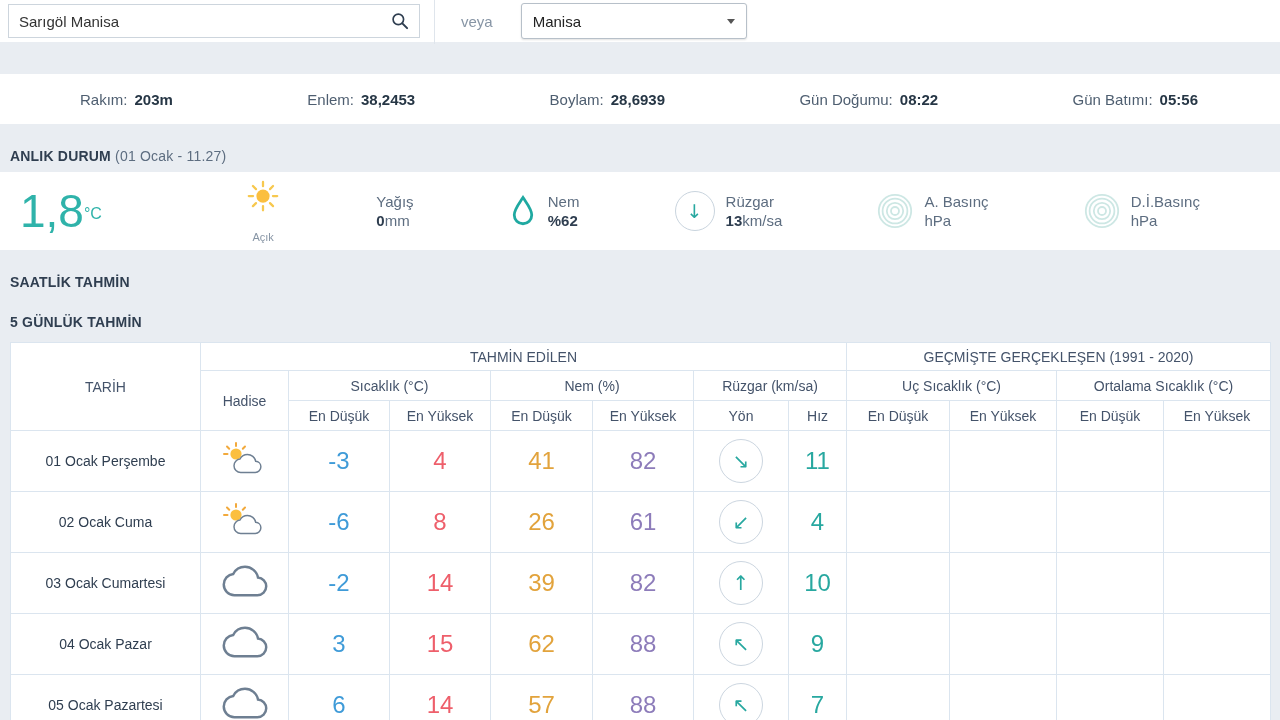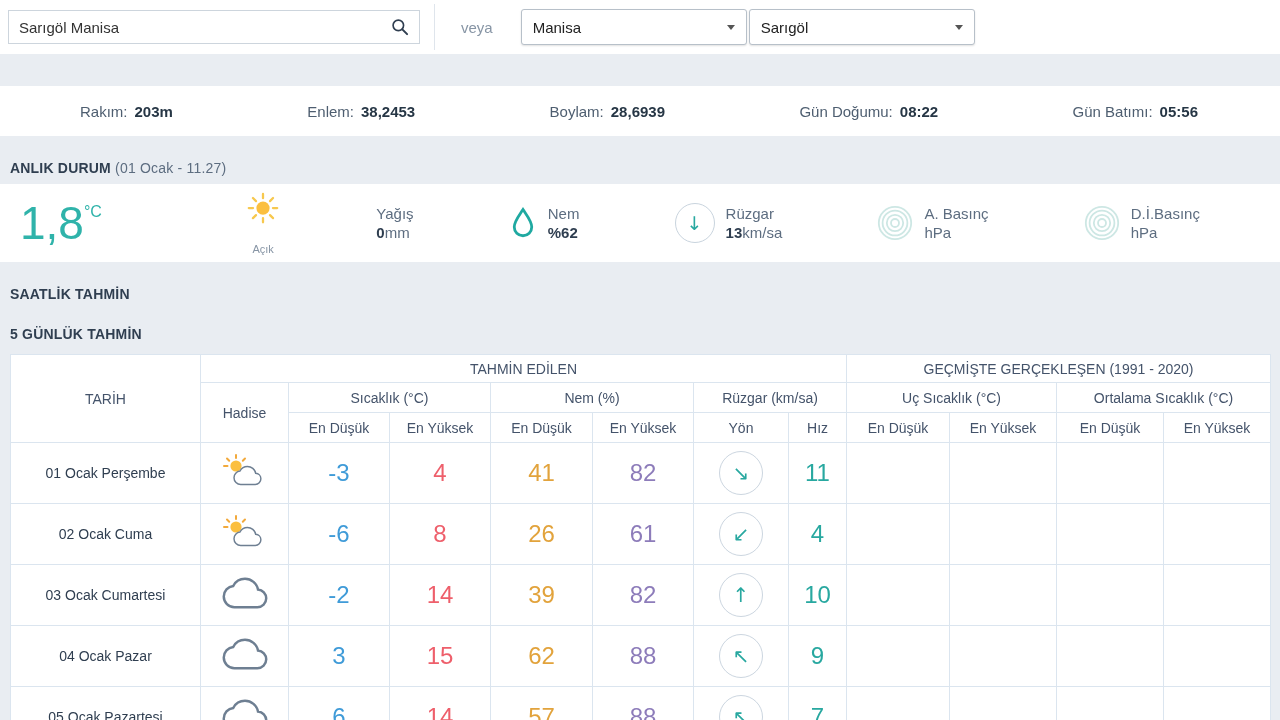--- a/index.html
+++ b/index.html
@@ -7,7 +7,7 @@
   body { background:#e9edf2; font-family:"Liberation Sans", sans-serif; color:#3d4c5e; }
 
   
-  .topbar { display:flex; align-items:center; background:#ffffff; height:54px; padding:0 8px; }
+  .topbar { display:flex; align-items:center; background:#ffffff; height:42px; padding:0 8px; }
   .searchbox { display:flex; align-items:center; width:412px; height:34px; border:1px solid #cdd5dd; background:#fff; }
   .search-input { flex:1; border:none; outline:none; font-size:15px; color:#333; padding:0 10px; font-family:inherit; background:transparent; }
   .search-btn { background:none; border:none; width:38px; height:100%; cursor:pointer; display:flex; align-items:center; justify-content:center; }

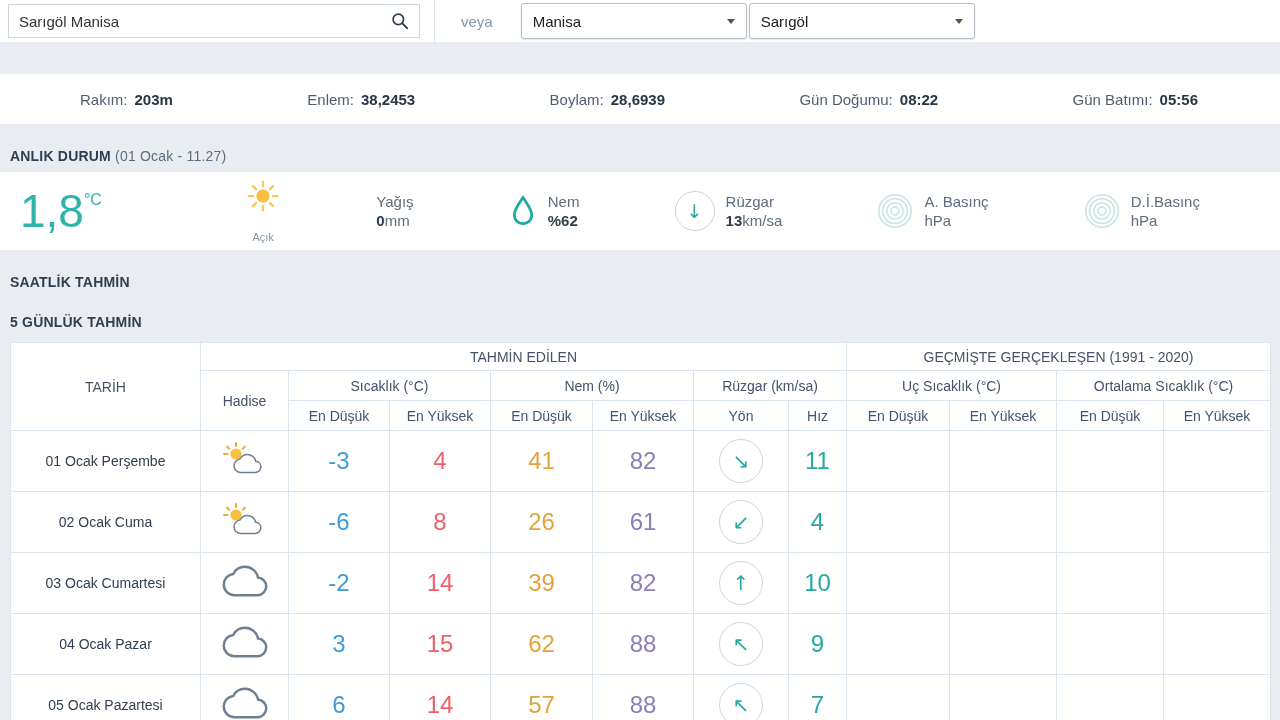--- a/index.html
+++ b/index.html
@@ -86,10 +86,6 @@
     <span>Manisa</span>
     <span class="chevron"></span>
   </div>
-  <div class="select">
-    <span>Sarıgöl</span>
-    <span class="chevron"></span>
-  </div>
 </div>
 
 <div class="infobar">

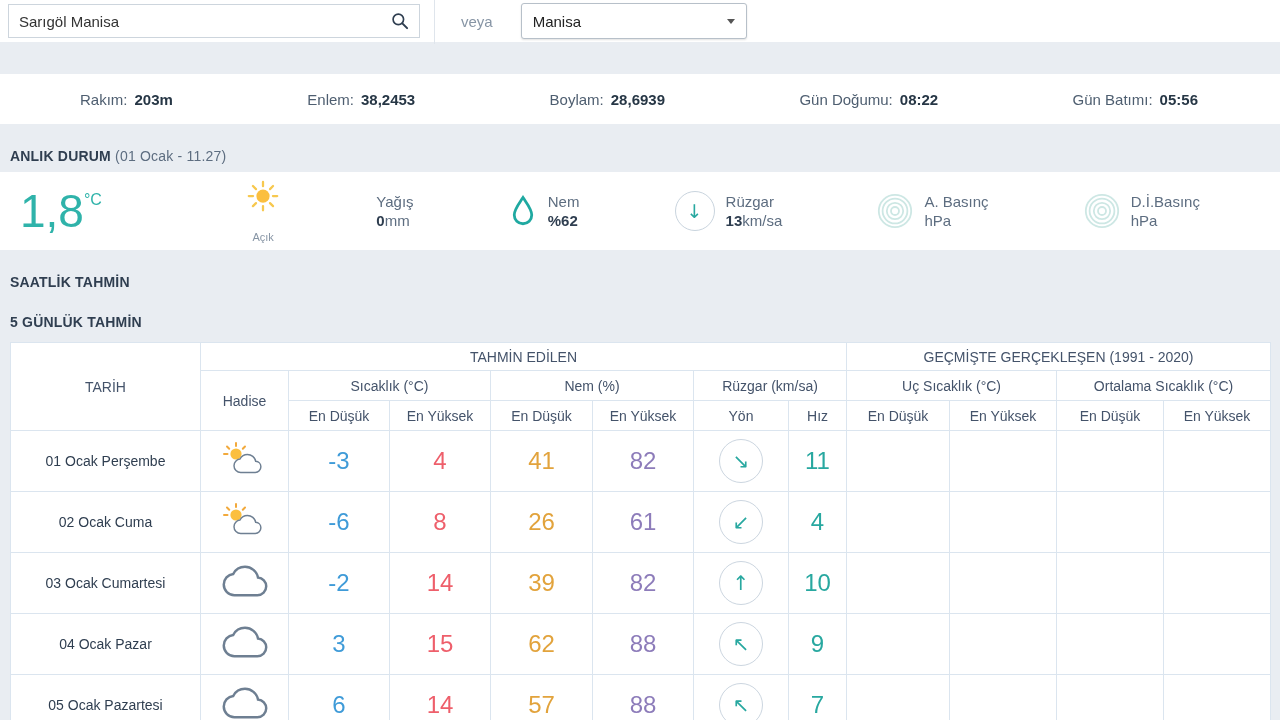--- a/index.html
+++ b/index.html
@@ -31,7 +31,7 @@
 
   
   .current-panel { background:#fff; height:78px; display:flex; align-items:center; padding:0 80px 0 20px; justify-content:space-between; }
-  .temp-block { display:flex; align-items:flex-start; min-width:130px; }
+  .temp-block { display:flex; align-items:center; min-width:130px; }
   .temp-value { font-size:46px; line-height:52px; color:#2fb3aa; }
   .temp-unit { font-size:16px; color:#2fb3aa; margin-top:6px; }
   .cond-block { display:flex; flex-direction:column; align-items:center; gap:15px; }

